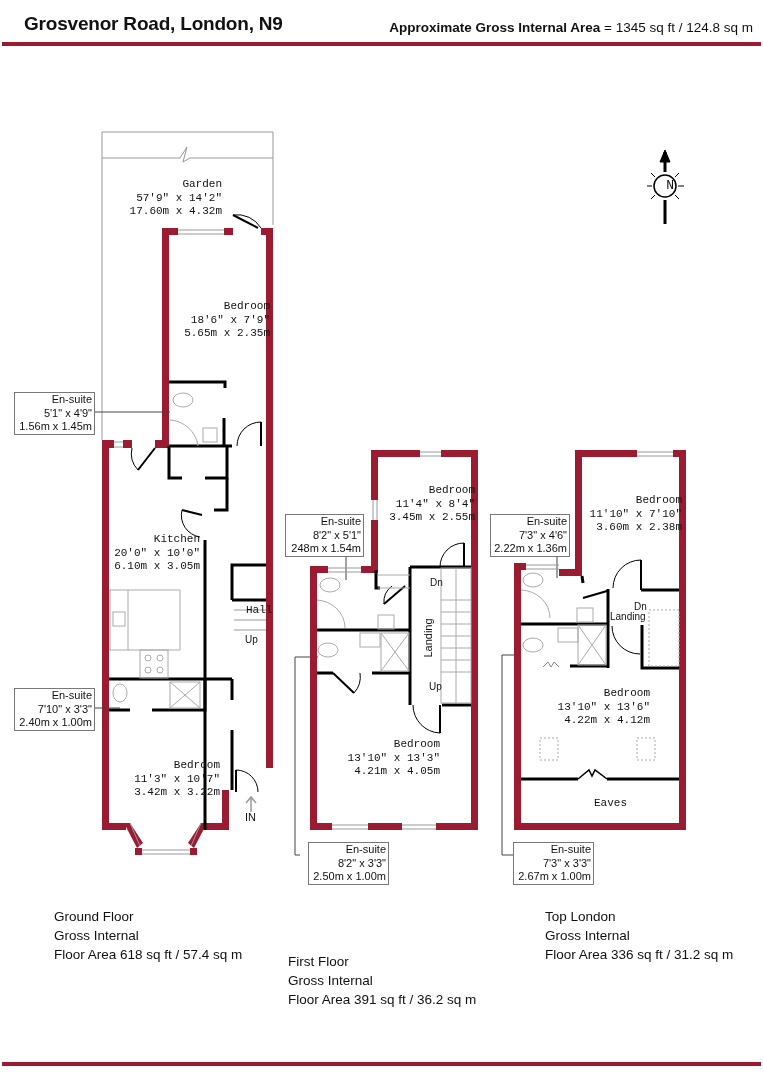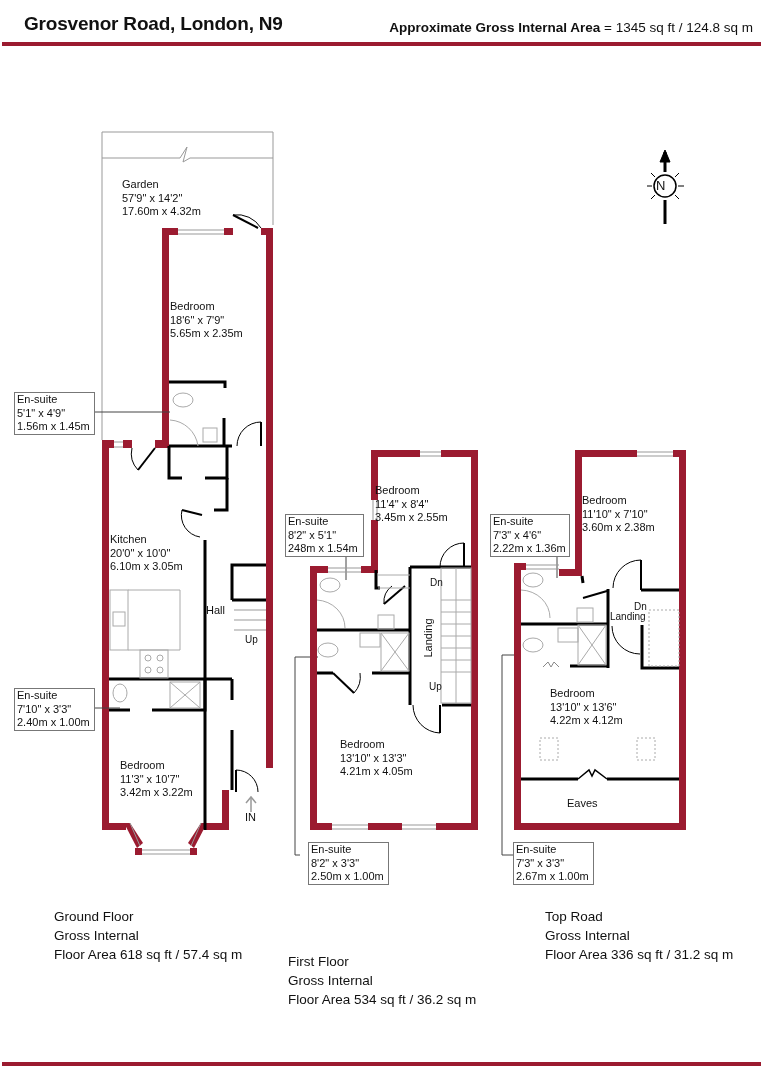--- a/index.html
+++ b/index.html
@@ -9,7 +9,7 @@
   .hdr-area b { font-weight:bold; }
   .rule { position:absolute; left:2px; width:759px; height:4px; background:#9b1b30; }
   .plan { position:absolute; left:0; top:0; width:763px; height:1080px; }
-  .lbl { position:absolute; text-align:left; font-size:11px; line-height:13.5px; color:#111; }
+  .lbl { position:absolute; text-align:right; font-size:11px; line-height:13.5px; color:#111;font-family:Liberation Mono, monospace; }
   .callout { position:absolute; border:1px solid #777; background:#fff; text-align:left; font-size:11px; line-height:13.5px; padding:0 2px; }
   .vert { position:absolute; font-size:11px; transform:rotate(-90deg); transform-origin:center; }
   .small { position:absolute; font-size:10px; }

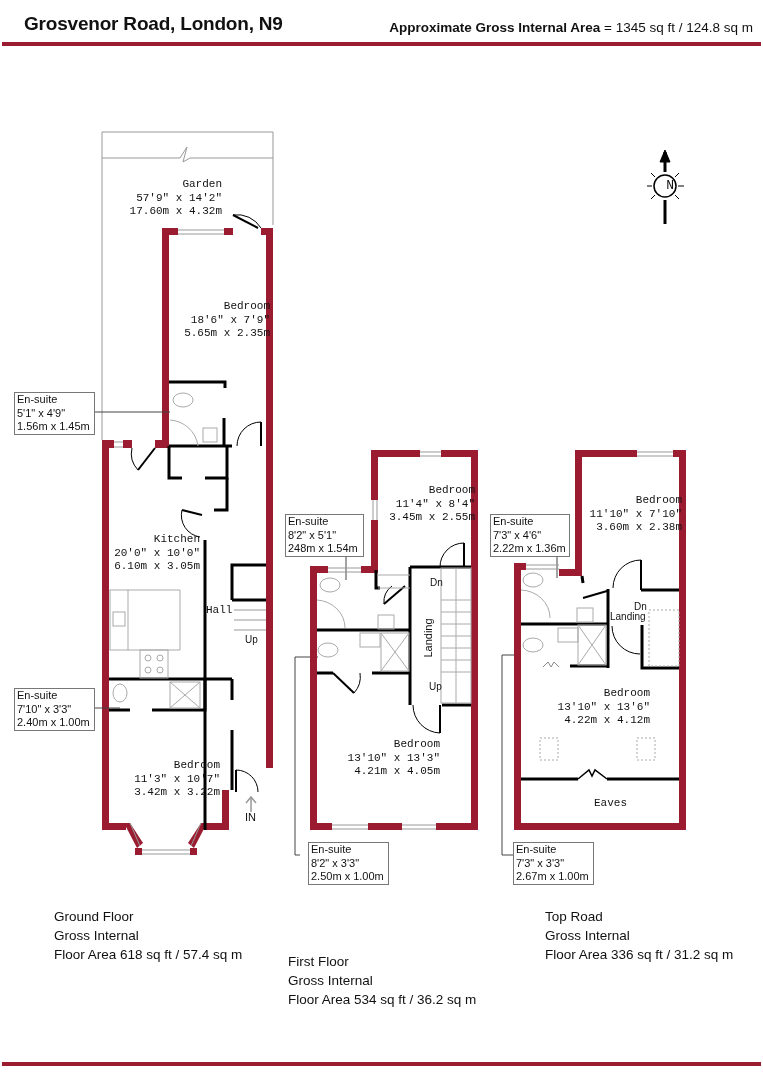--- a/index.html
+++ b/index.html
@@ -10,7 +10,7 @@
   .rule { position:absolute; left:2px; width:759px; height:4px; background:#9b1b30; }
   .plan { position:absolute; left:0; top:0; width:763px; height:1080px; }
   .lbl { position:absolute; text-align:right; font-size:11px; line-height:13.5px; color:#111;font-family:Liberation Mono, monospace; }
-  .callout { position:absolute; border:1px solid #777; background:#fff; text-align:left; font-size:11px; line-height:13.5px; padding:0 2px; }
+  .callout { position:absolute; border:1px solid #777; background:#fff; text-align:right; font-size:11px; line-height:13.5px; padding:0 2px; }
   .vert { position:absolute; font-size:11px; transform:rotate(-90deg); transform-origin:center; }
   .small { position:absolute; font-size:10px; }
   .footer { position:absolute; top:907px; font-size:13.5px; line-height:19px; }

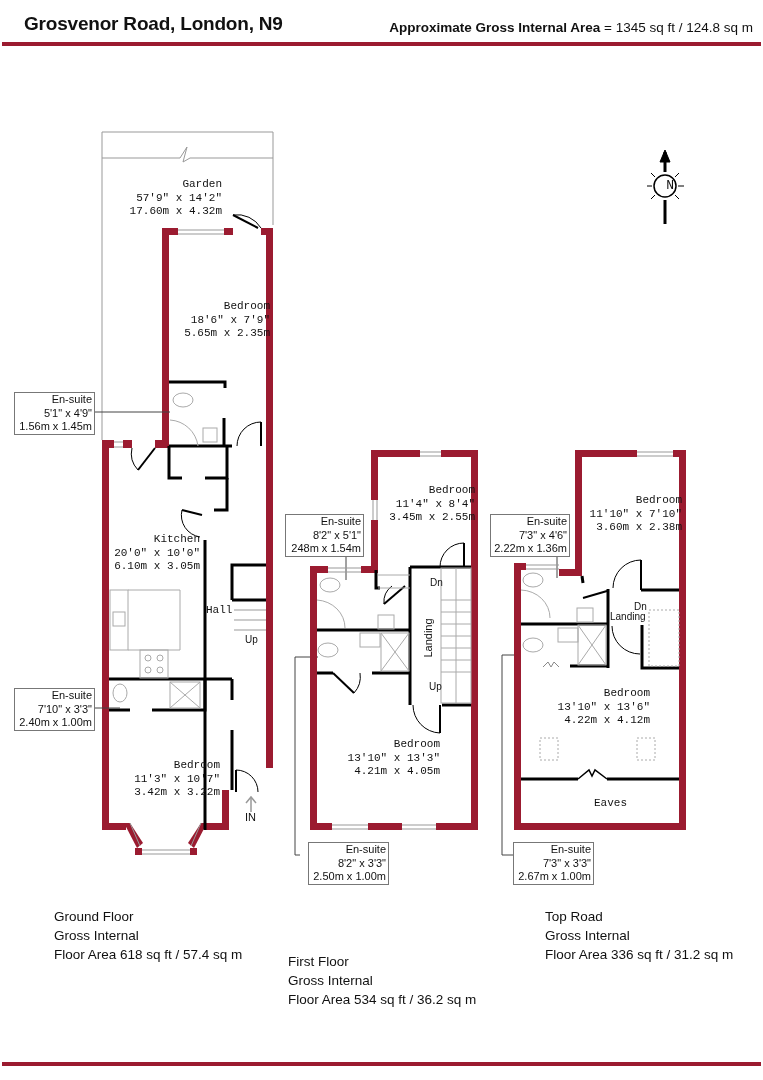--- a/index.html
+++ b/index.html
@@ -287,7 +287,7 @@
   <div>20'0" x 10'0"</div>
   <div>6.10m x 3.05m</div>
 </div>
-<div class="lbl" style="left:206px; top:604px; width:24px;">Hall</div>
+<div class="lbl" style="left:206px; top:604px; width:24px;padding-left:40px;">Hall</div>
 <div class="small" style="left:245px; top:634px;">Up</div>
 <div class="callout" style="left:14px; top:688px; width:75px;">
   <div>En-suite</div>

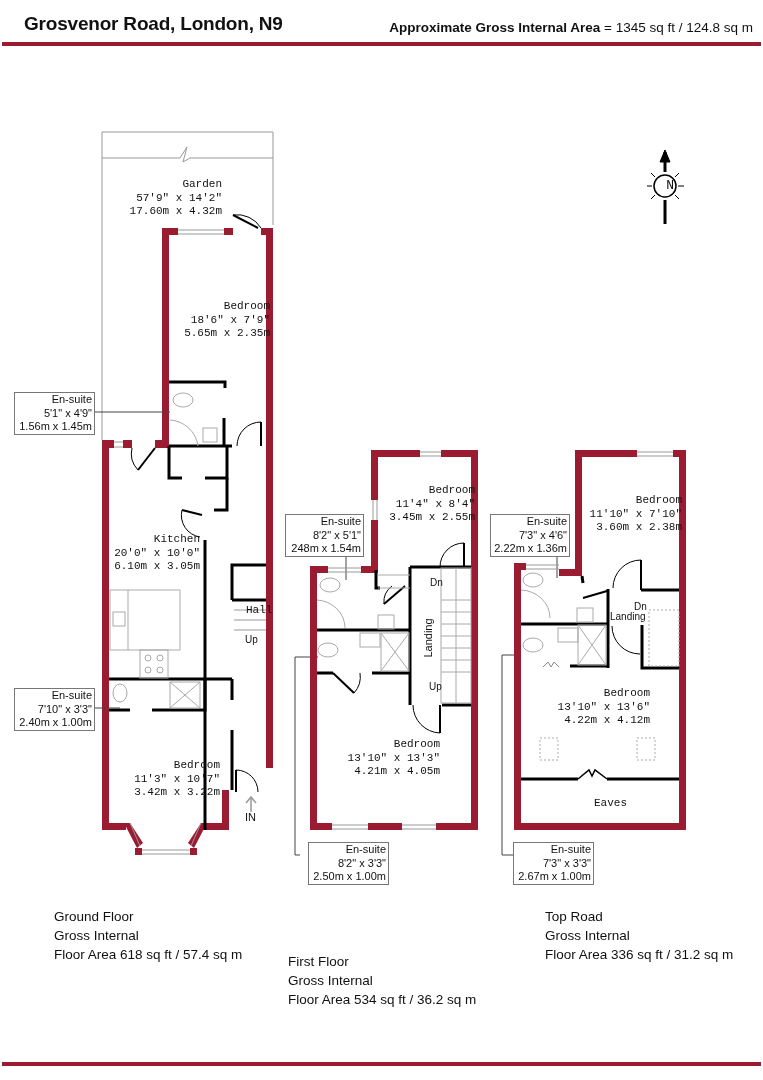--- a/index.html
+++ b/index.html
@@ -360,7 +360,7 @@
   <div>Floor Area 534 sq ft / 36.2 sq m</div>
 </div>
 <div class="footer" style="left:545px;">
-  <div>Top Road</div>
+  <div>Top London</div>
   <div>Gross Internal</div>
   <div>Floor Area 336 sq ft / 31.2 sq m</div>
 </div>

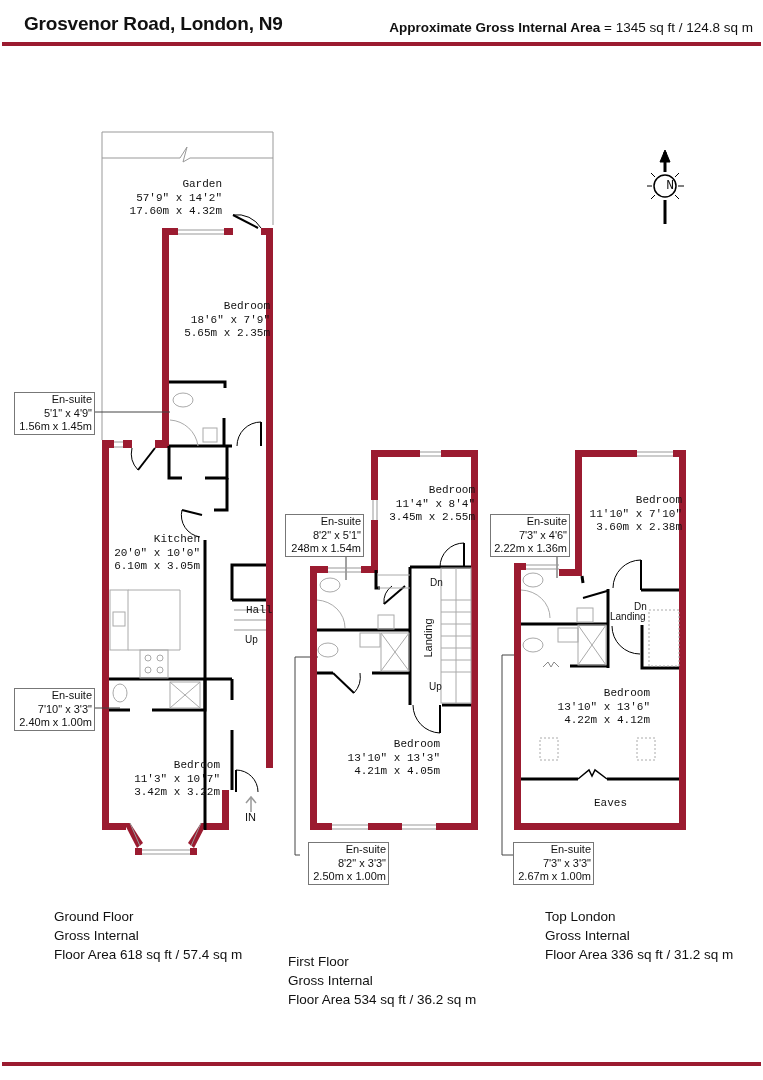--- a/index.html
+++ b/index.html
@@ -357,7 +357,7 @@
 <div class="footer" style="left:288px;margin-top:45px;">
   <div>First Floor</div>
   <div>Gross Internal</div>
-  <div>Floor Area 534 sq ft / 36.2 sq m</div>
+  <div>Floor Area 391 sq ft / 36.2 sq m</div>
 </div>
 <div class="footer" style="left:545px;">
   <div>Top London</div>

